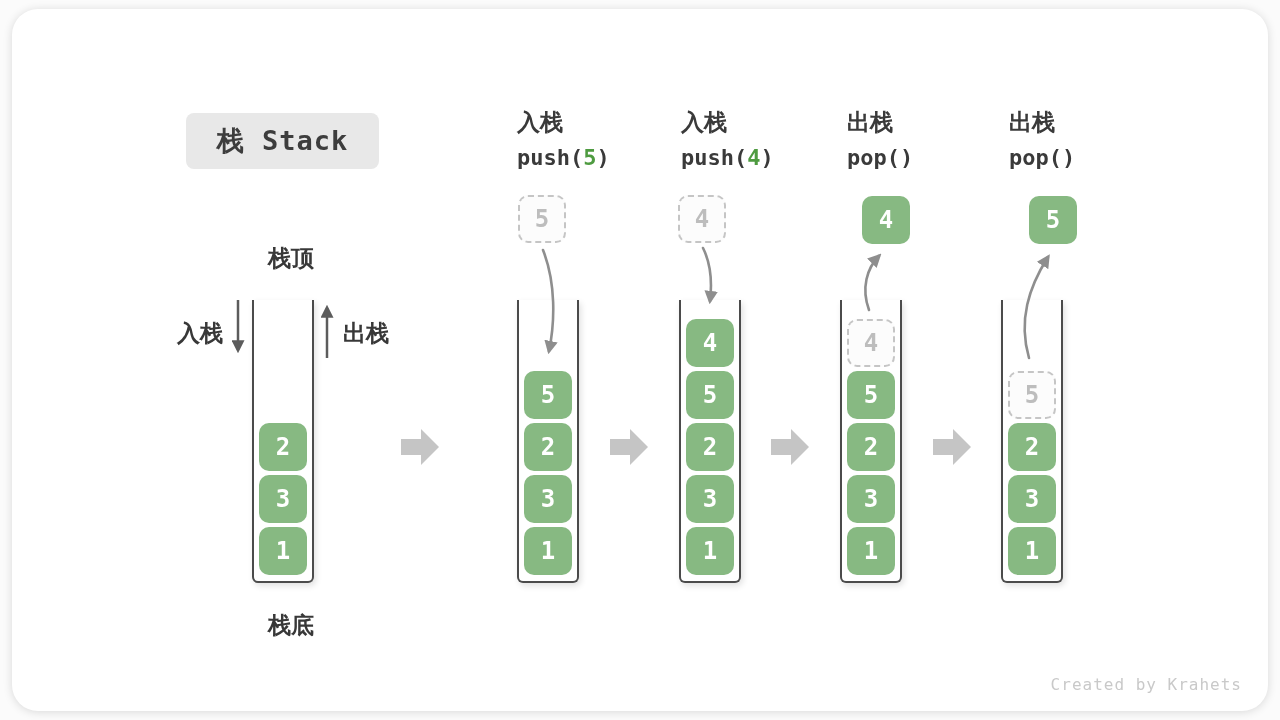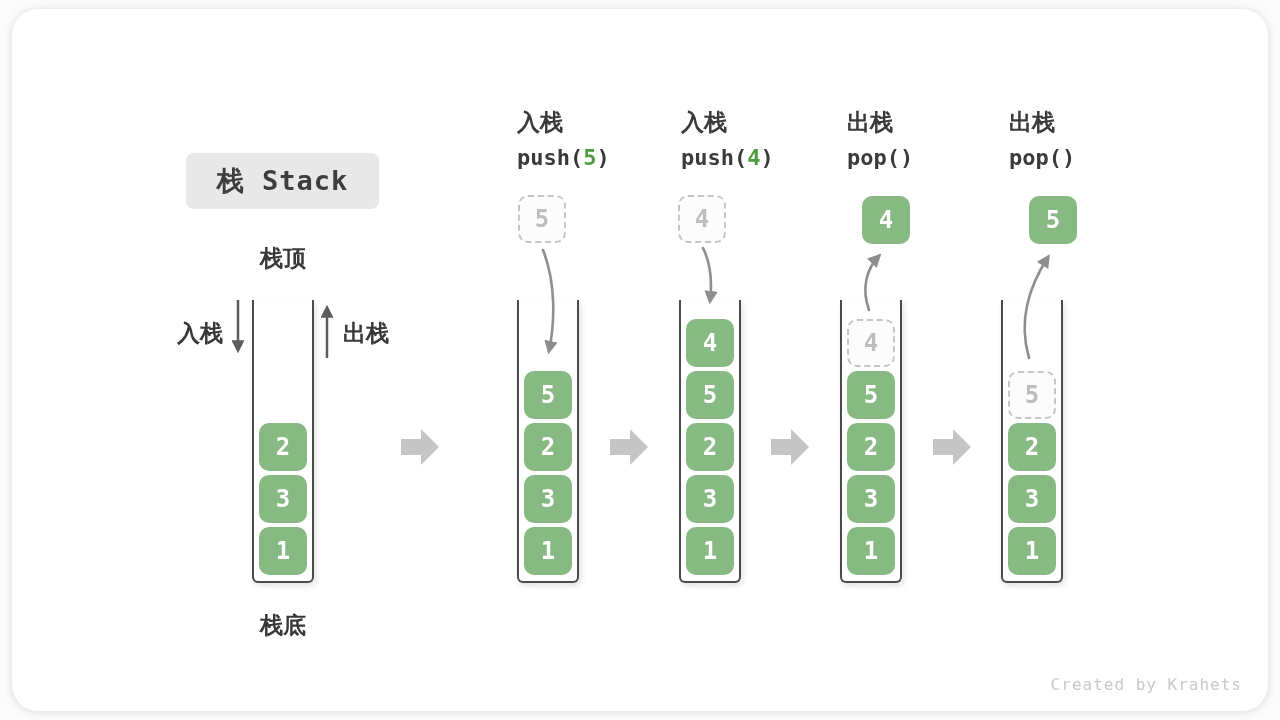--- a/index.html
+++ b/index.html
@@ -10,7 +10,7 @@
   
   .title-box{position:absolute;left:186px;top:113px;width:193px;height:56px;background:#e8e8e8;
              border-radius:8px;display:flex;align-items:center;justify-content:center;
-             font:bold 27px "DejaVu Sans Mono","DejaVu Sans",monospace;color:#3d3d3d;letter-spacing:1px;margin-top:40px;}
+             font:bold 27px "DejaVu Sans Mono","DejaVu Sans",monospace;color:#3d3d3d;letter-spacing:1px;}
   
   .col-header{position:absolute;top:106px;}
   .col-header .cn{font:bold 23px "DejaVu Sans",sans-serif;color:#3a3a3a;line-height:33px;}

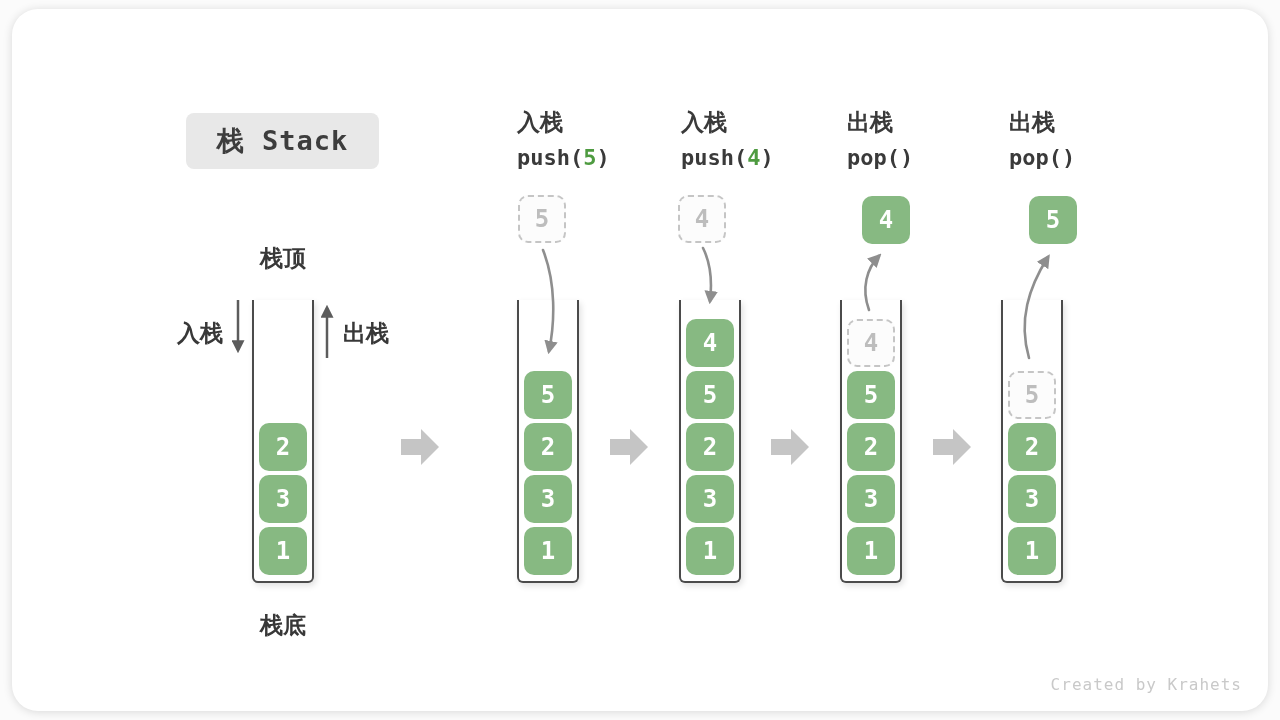--- a/index.html
+++ b/index.html
@@ -27,7 +27,7 @@
   .cell.ghost{background:#fcfcfc;border:2px dashed #c5c5c5;box-sizing:border-box;color:#bdbdbd;}
   
   .side-label{position:absolute;font:bold 23px "DejaVu Sans",sans-serif;color:#383838;z-index:2;}
-  .center-62{width:62px;text-align:center;}
+  .center-62{width:62px;text-align:right;}
   .watermark{position:absolute;top:675px;right:38px;font:16px "DejaVu Sans Mono",monospace;
              color:#c9c9c9;letter-spacing:1px;margin-left:22px;}
   .overlay{position:absolute;left:0;top:0;width:1280px;height:720px;pointer-events:none;z-index:5;}

